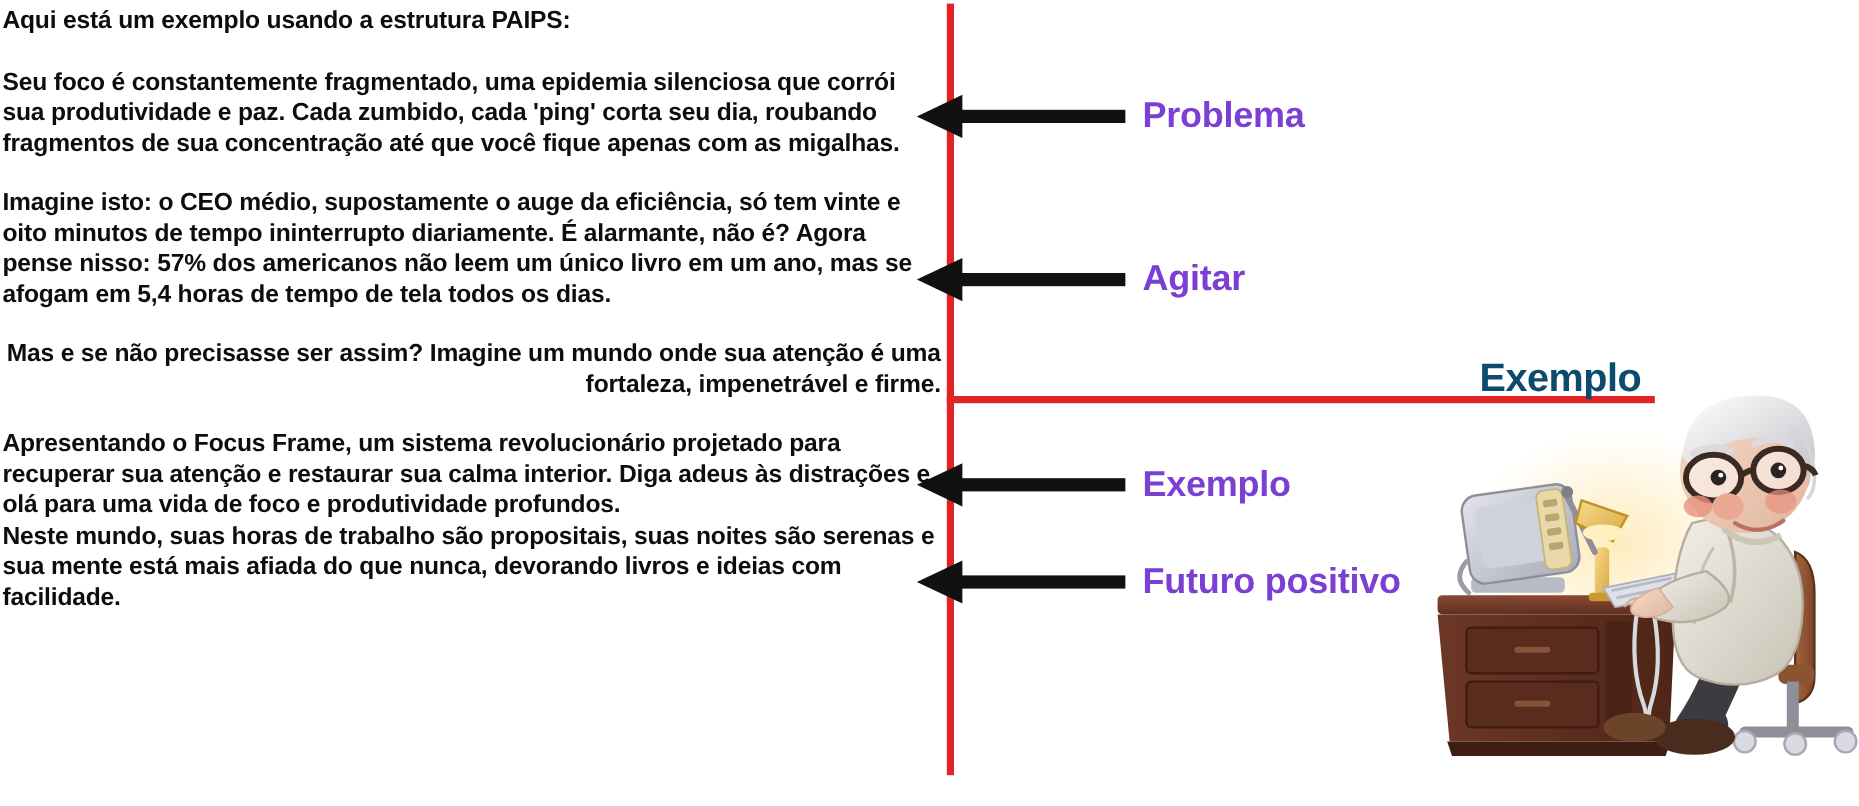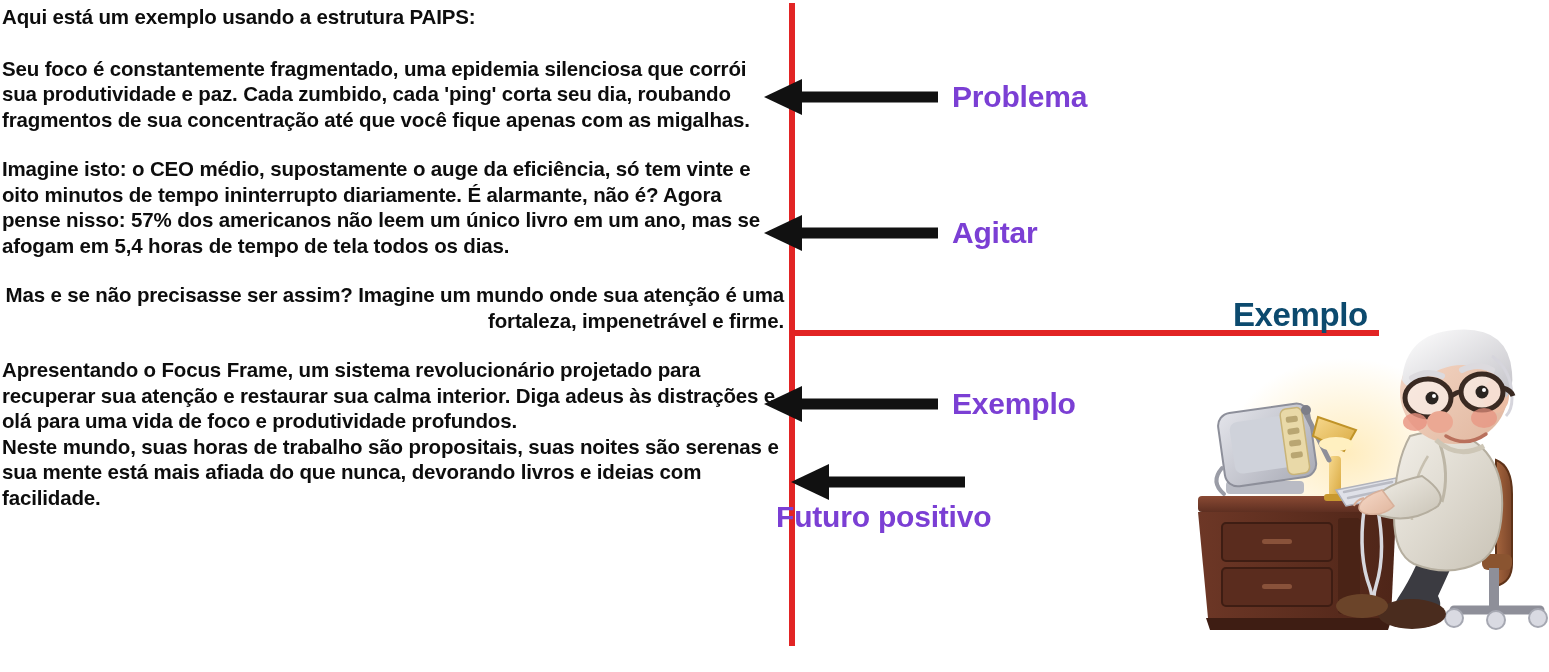--- a/index.html
+++ b/index.html
@@ -165,7 +165,7 @@
     <span class="arrow-label">Exemplo</span>
   </div>
 
-  <div class="arrow-row" style="top:462px;flex-direction:column;">
+  <div class="arrow-row" style="top:462px;">
     <span class="arrow">
       <svg width="176" height="40" viewBox="0 0 176 40" xmlns="http://www.w3.org/2000/svg">
         <polygon points="2,20 40,2 40,38" fill="#111111"></polygon>

